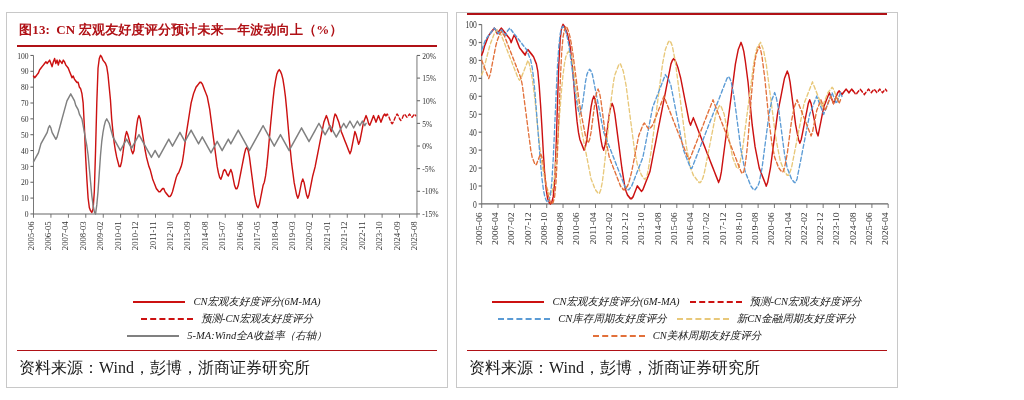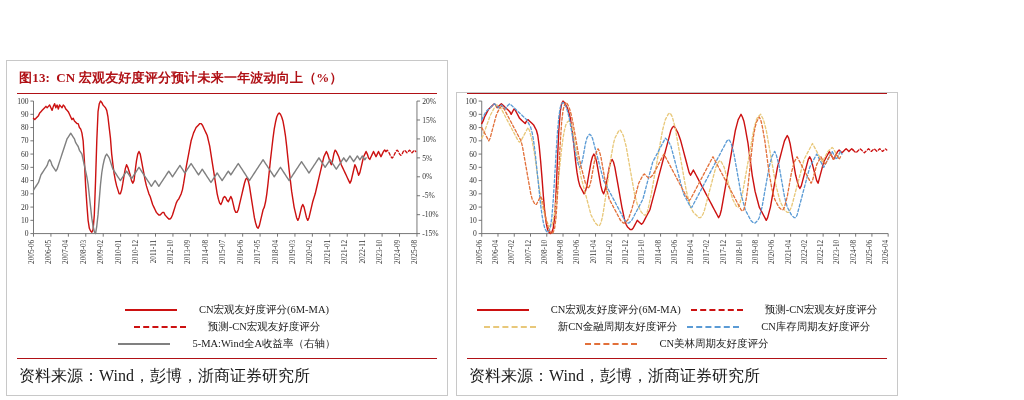--- a/index.html
+++ b/index.html
@@ -8,7 +8,7 @@
     font-family:"Liberation Serif",serif;
     -webkit-font-smoothing:antialiased;
   }
-  .sheet{display:flex;width:904px;height:400px;gap:8px;padding:4px 6px;box-sizing:border-box;align-items:flex-end;}
+  .sheet{display:flex;width:904px;height:400px;gap:8px;padding:12px 6px;box-sizing:border-box;}
   .panel{
     position:relative;flex:1;background:#fff;
     border:1px solid #c8c8c8;box-sizing:border-box;

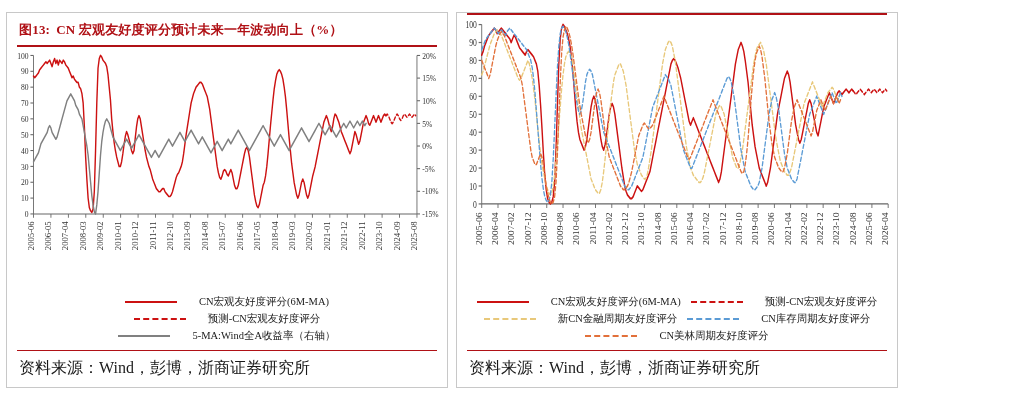--- a/index.html
+++ b/index.html
@@ -24,7 +24,7 @@
   .chart-svg{display:block;width:100%;height:100%;}
   .legend{padding:2px 0 4px 0;}
   .legend-row{display:flex;justify-content:center;align-items:center;gap:10px;margin:3px 0;}
-  .leg-item{display:flex;align-items:center;gap:22px;}
+  .leg-item{display:flex;align-items:center;gap:8px;font-style:italic;}
   .leg-swatch{display:inline-block;width:52px;height:0;border-top-width:2.4px;border-top-style:solid;}
   .leg-label{font-size:10.5px;color:#1a1a1a;white-space:nowrap;font-family:"Liberation Serif",serif;}
   .foot-rule{height:1.4px;background:#b01116;margin:0 10px 0 10px;}

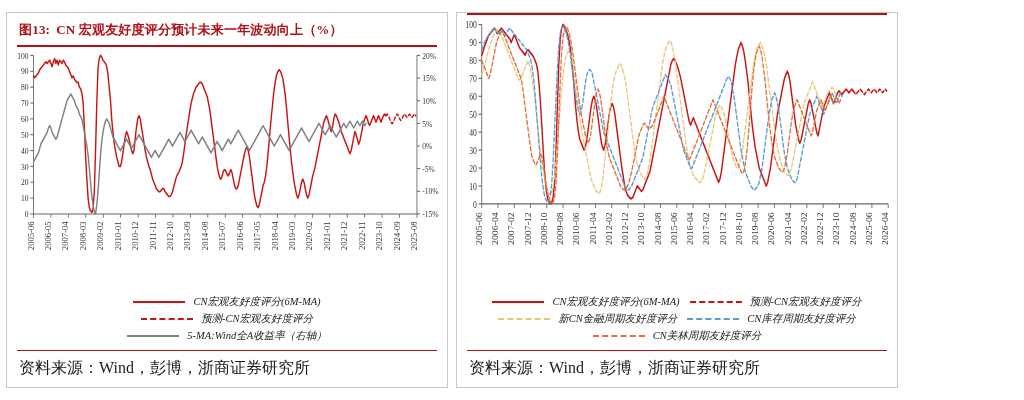--- a/index.html
+++ b/index.html
@@ -260,12 +260,12 @@
       </div>
       <div class="legend-row">
         <span class="leg-item">
+          <span class="leg-swatch" style="border-top-color:#5b9bd5;border-top-style:dashed;"></span>
+          <span class="leg-label">CN库存周期友好度评分</span>
+        </span>
+        <span class="leg-item">
           <span class="leg-swatch" style="border-top-color:#e8c87a;border-top-style:dashed;"></span>
           <span class="leg-label">新CN金融周期友好度评分</span>
-        </span>
-        <span class="leg-item">
-          <span class="leg-swatch" style="border-top-color:#5b9bd5;border-top-style:dashed;"></span>
-          <span class="leg-label">CN库存周期友好度评分</span>
         </span>
       </div>
       <div class="legend-row">

